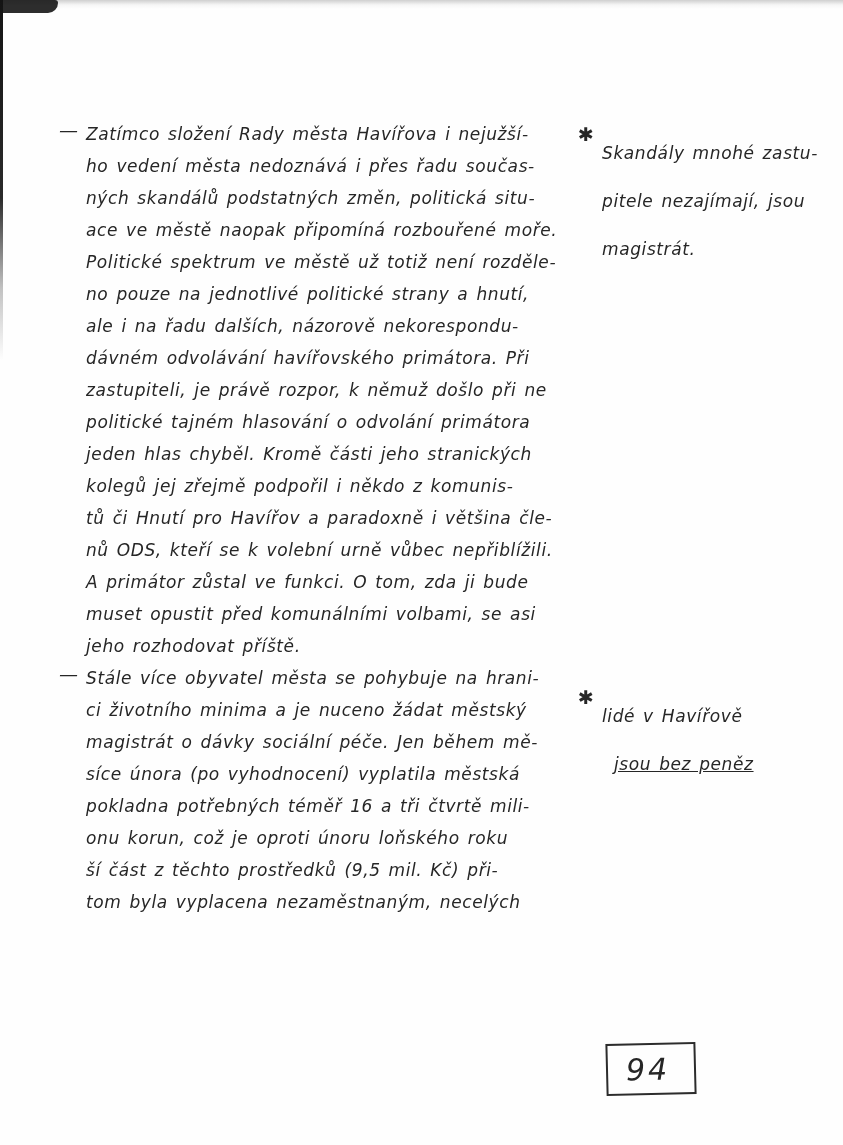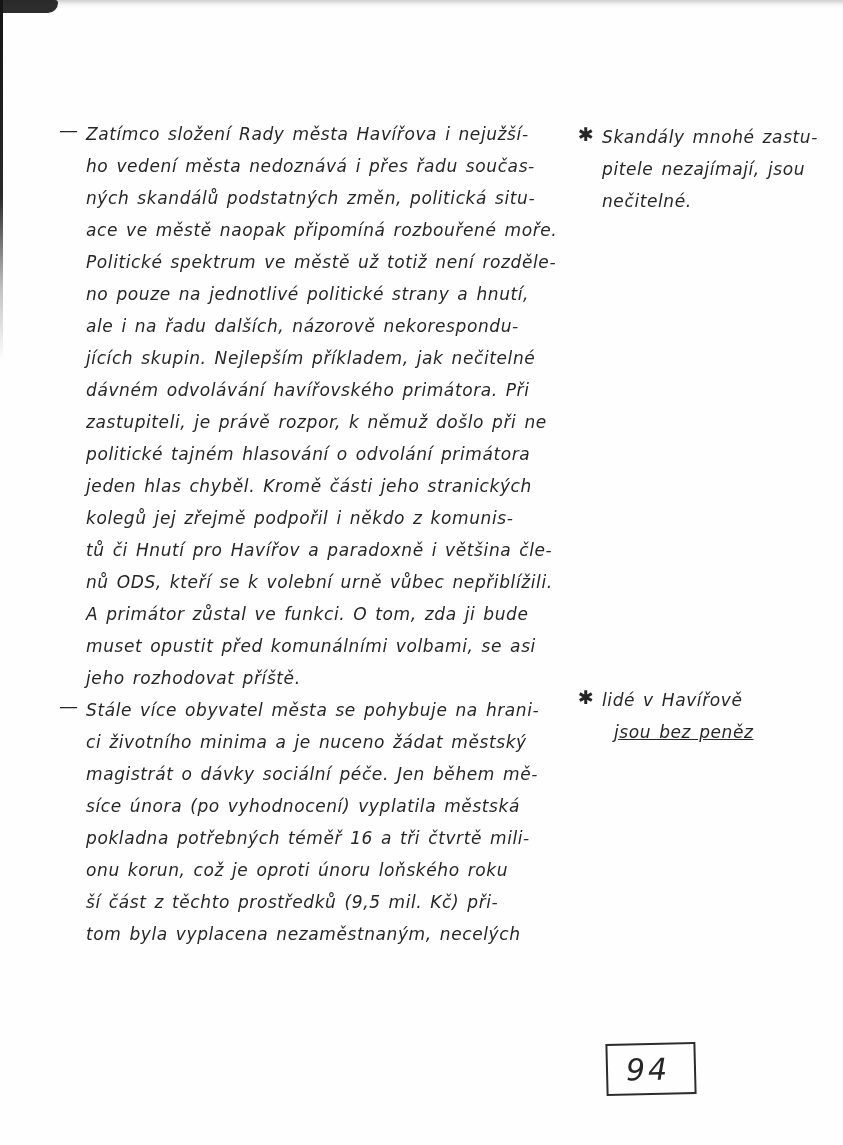--- a/index.html
+++ b/index.html
@@ -93,6 +93,7 @@
     font-size: 17px;
     line-height: 32px;
     white-space: nowrap;
+    margin-top: 16px;
   }
   .note-2 .note-lines .note-line:nth-child(2) { padding-left: 12px; text-decoration: underline; }
 

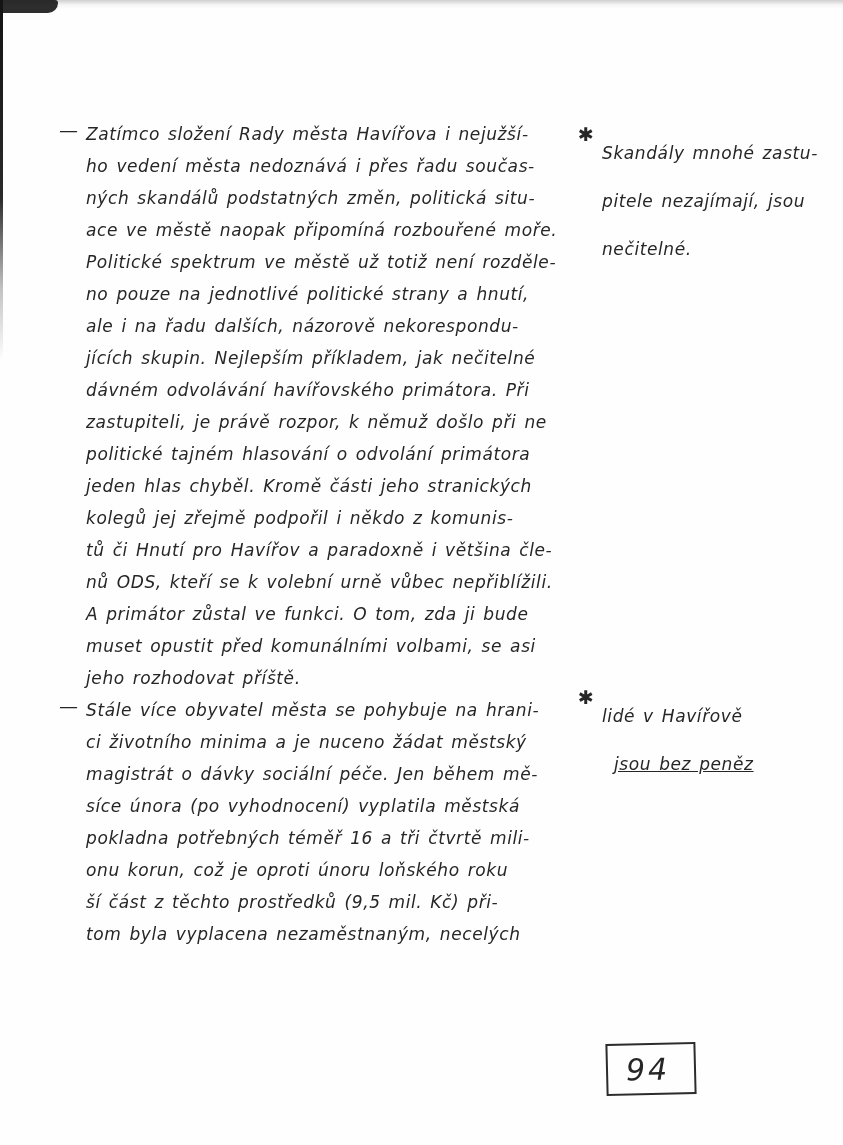--- a/index.html
+++ b/index.html
@@ -173,7 +173,7 @@
     <div class="note-lines">
         <div class="note-line">Skandály mnohé zastu-</div>
         <div class="note-line">pitele nezajímají, jsou</div>
-        <div class="note-line">nečitelné.</div>
+        <div class="note-line">magistrát.</div>
       </div>
   </div>
 

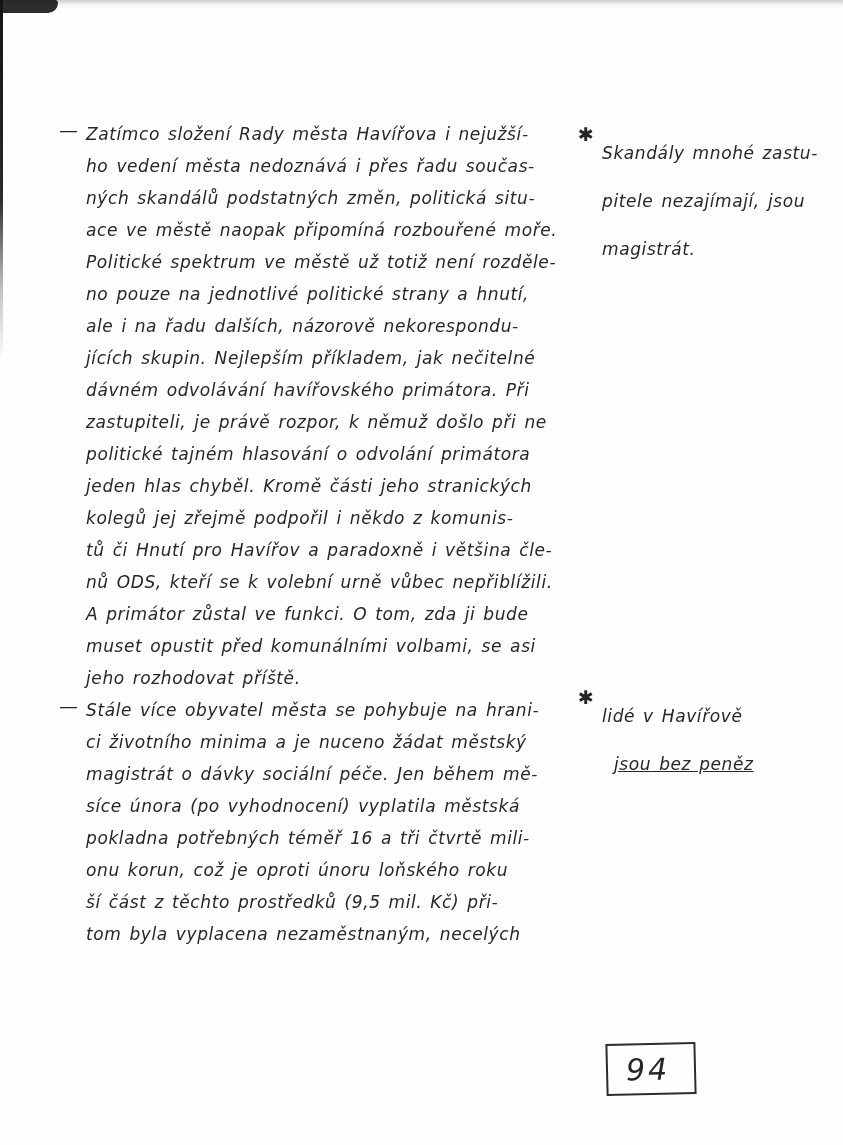--- a/index.html
+++ b/index.html
@@ -138,7 +138,6 @@
           <div class="line">Politické spektrum ve městě už totiž není rozděle-</div>
           <div class="line">no pouze na jednotlivé politické strany a hnutí,</div>
           <div class="line">ale i na řadu dalších, názorově nekorespondu-</div>
-          <div class="line">jících skupin. Nejlepším příkladem, jak nečitelné</div>
           <div class="line">dávném odvolávání havířovského primátora. Při</div>
           <div class="line">zastupiteli, je právě rozpor, k němuž došlo při ne</div>
           <div class="line">politické tajném hlasování o odvolání primátora</div>

